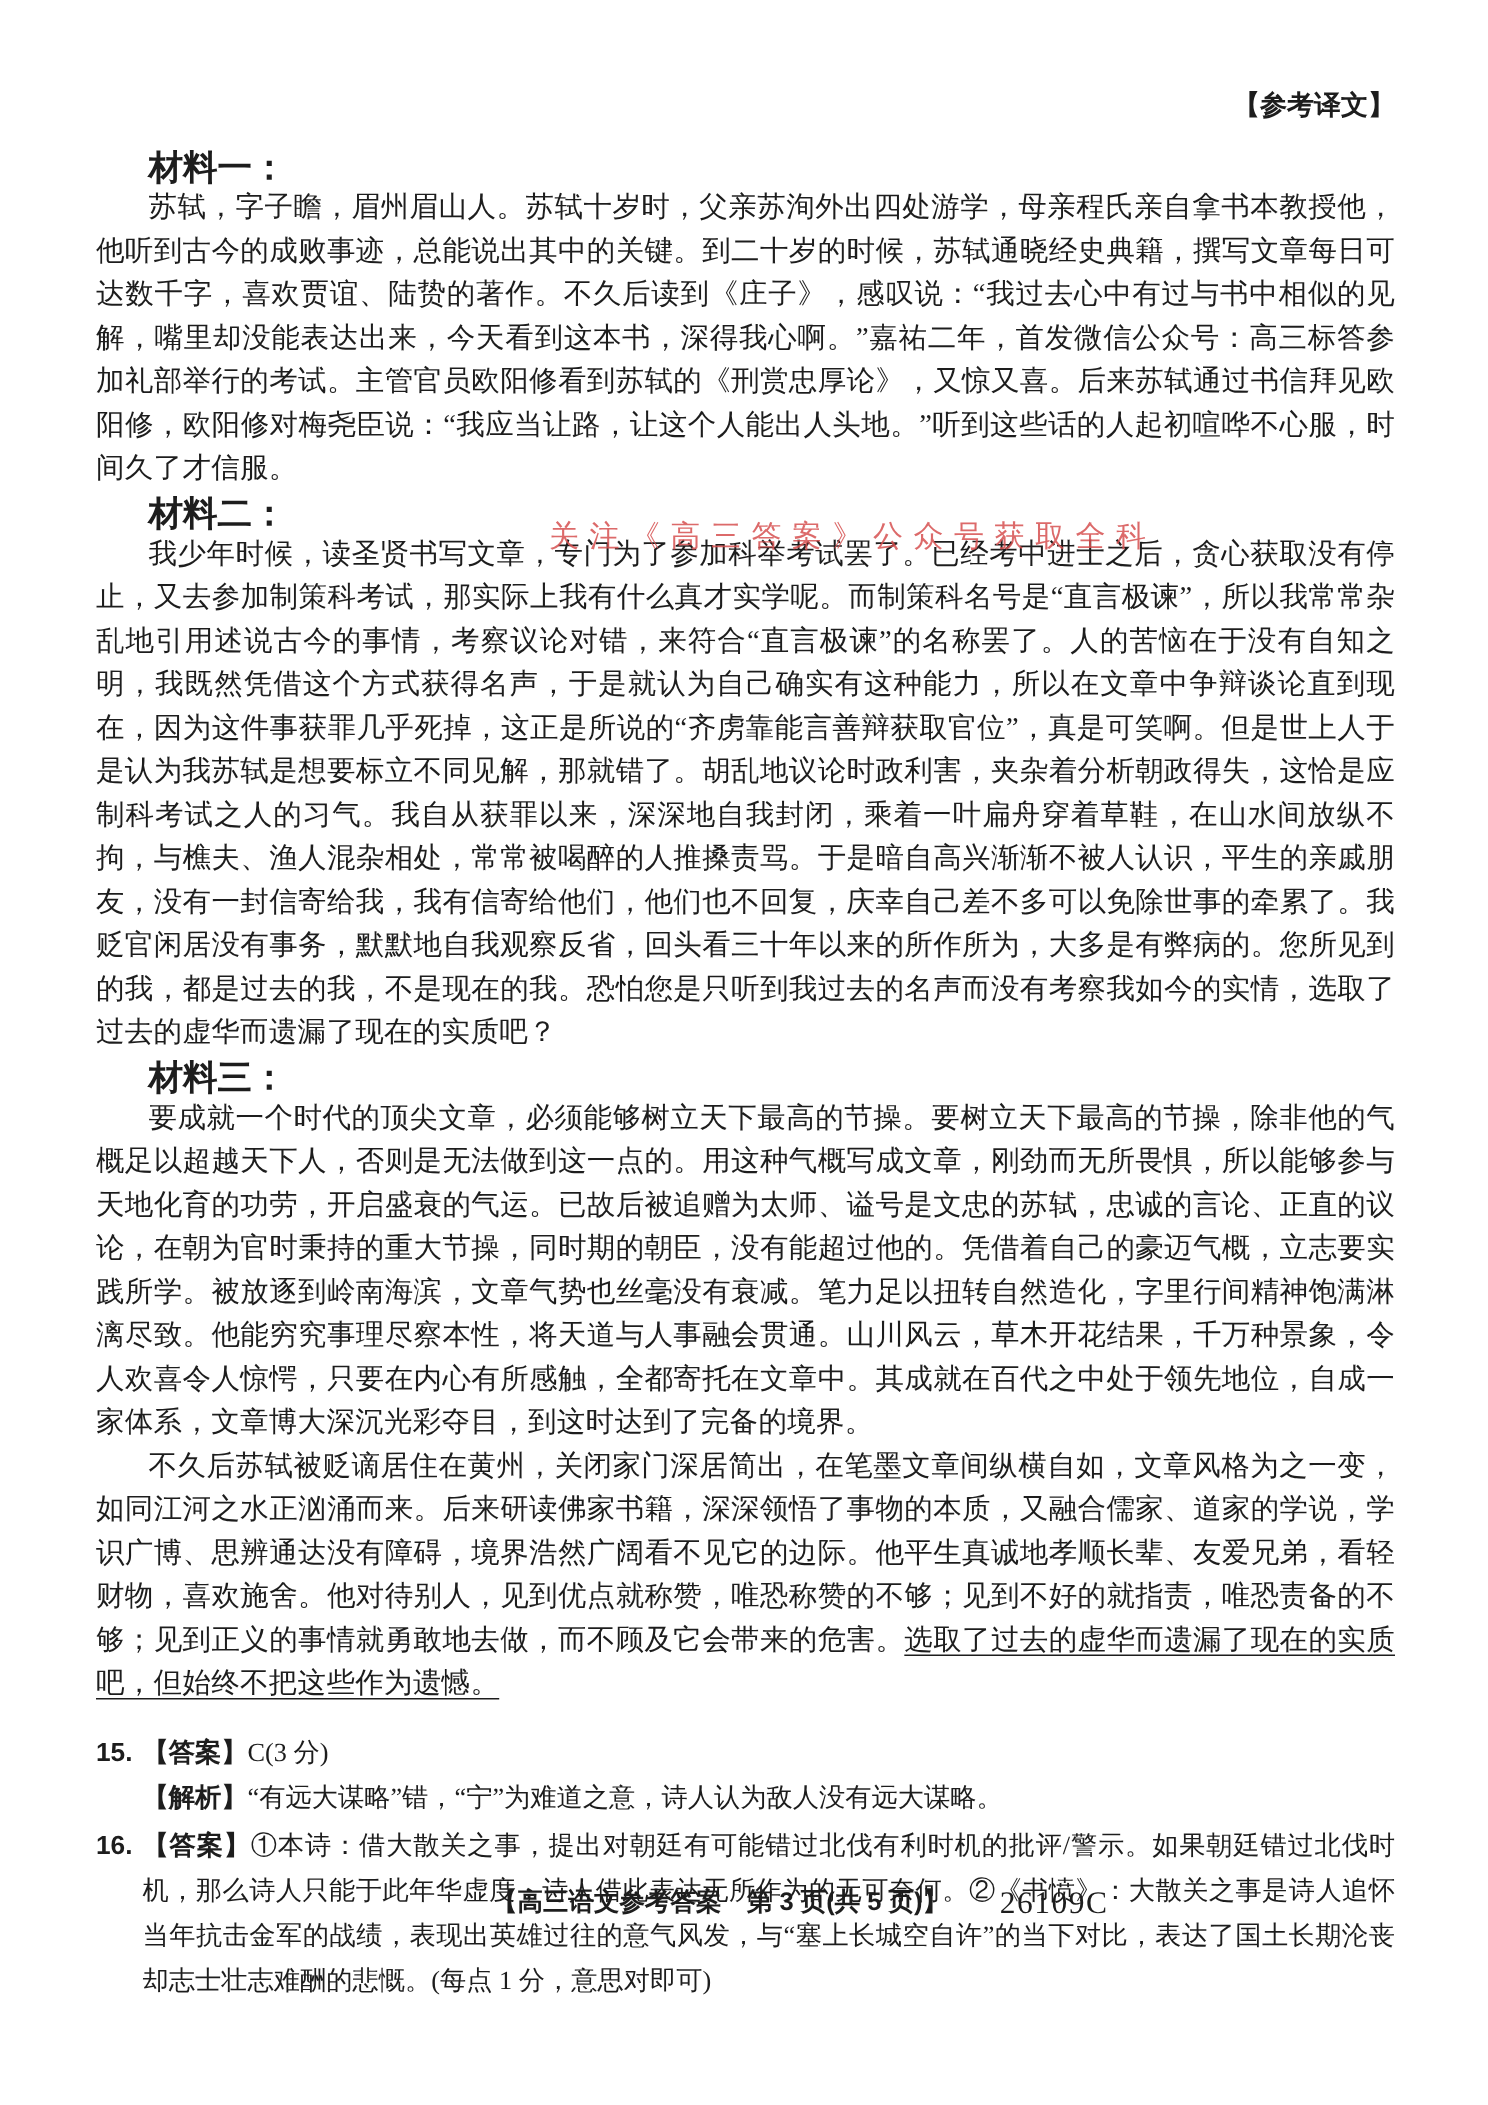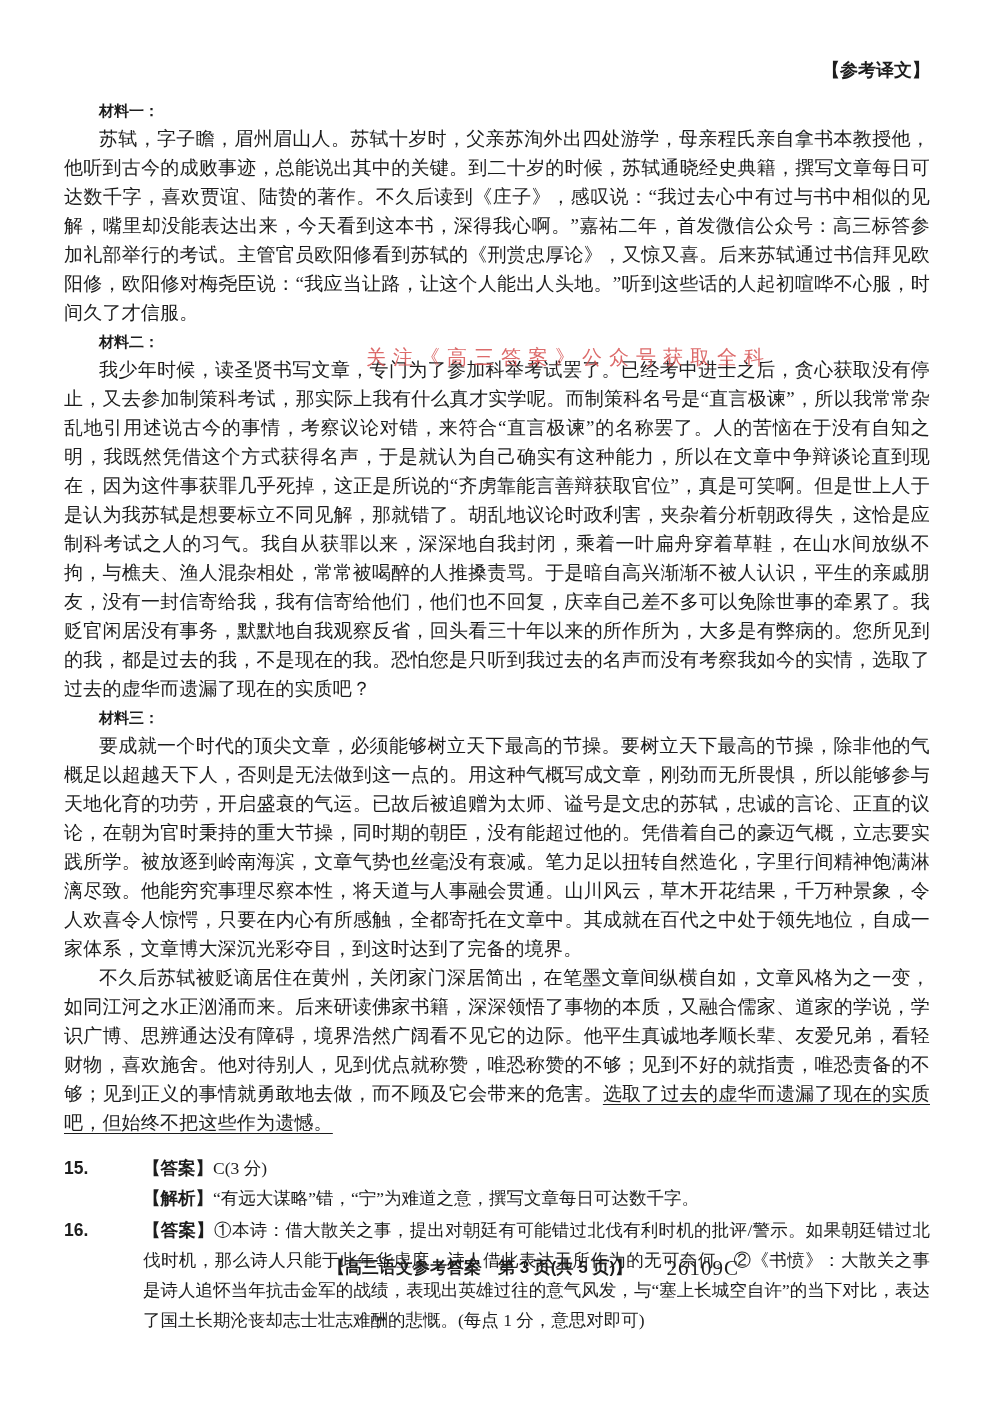--- a/index.html
+++ b/index.html
@@ -25,7 +25,7 @@
   .section-label {
     font-family:"Liberation Sans","DejaVu Sans",sans-serif;
     font-weight:bold;
-    font-size:15px;
+    font-size:23px;
     line-height:26px;
     padding-left:35px;
     margin-top:2px;

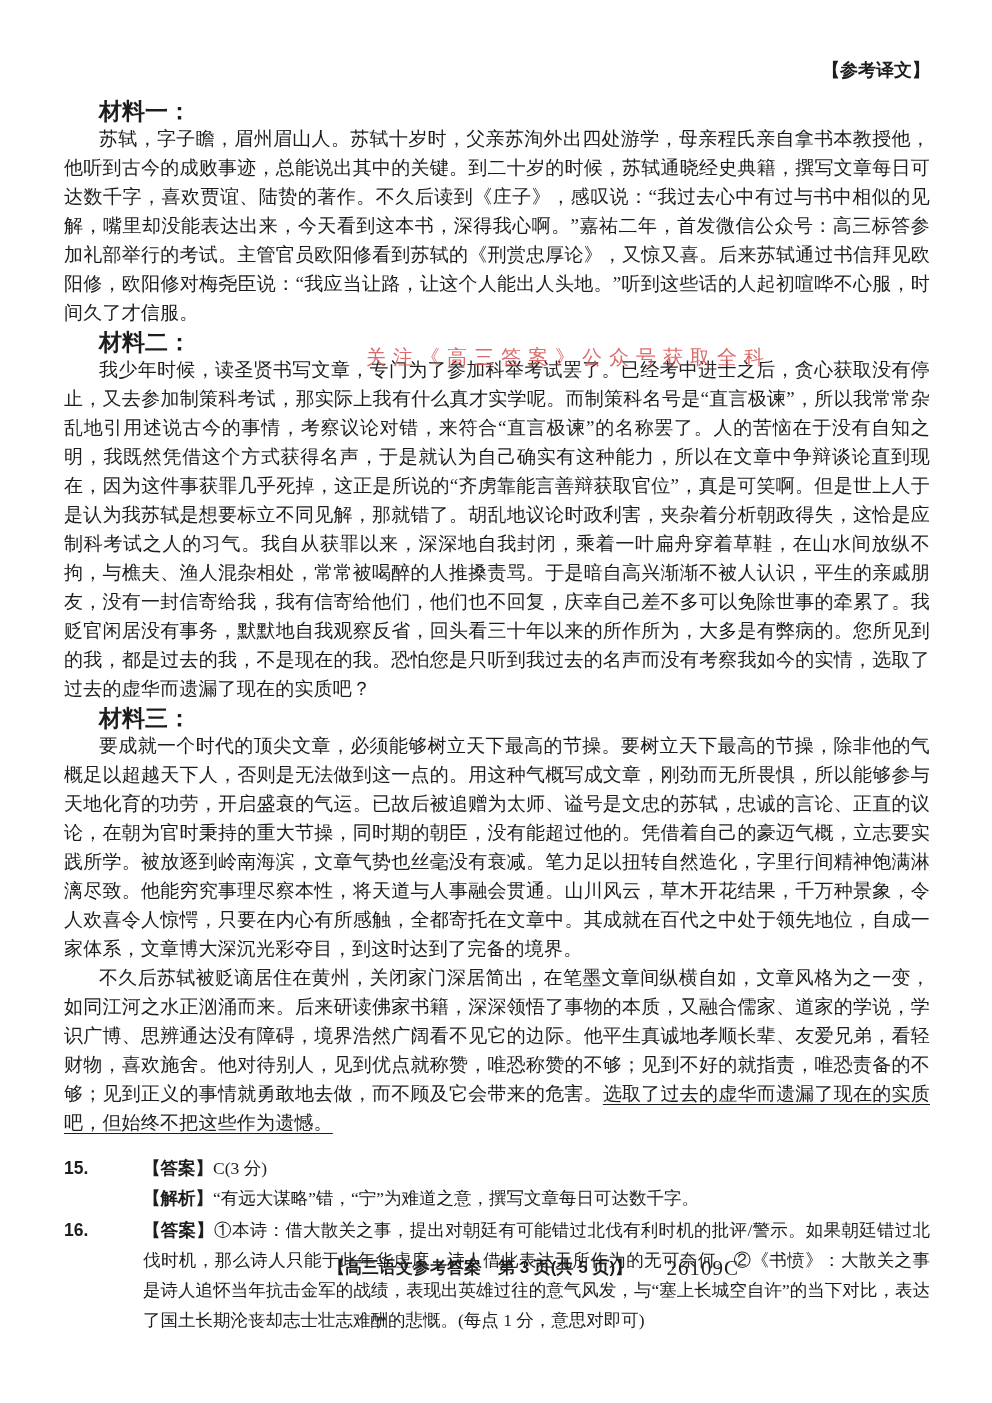--- a/index.html
+++ b/index.html
@@ -47,7 +47,6 @@
     font-size:17.5px;
     line-height:30px;
     margin-bottom:2px;
-    gap:48px;
   }
   .qnum {
     flex:none;

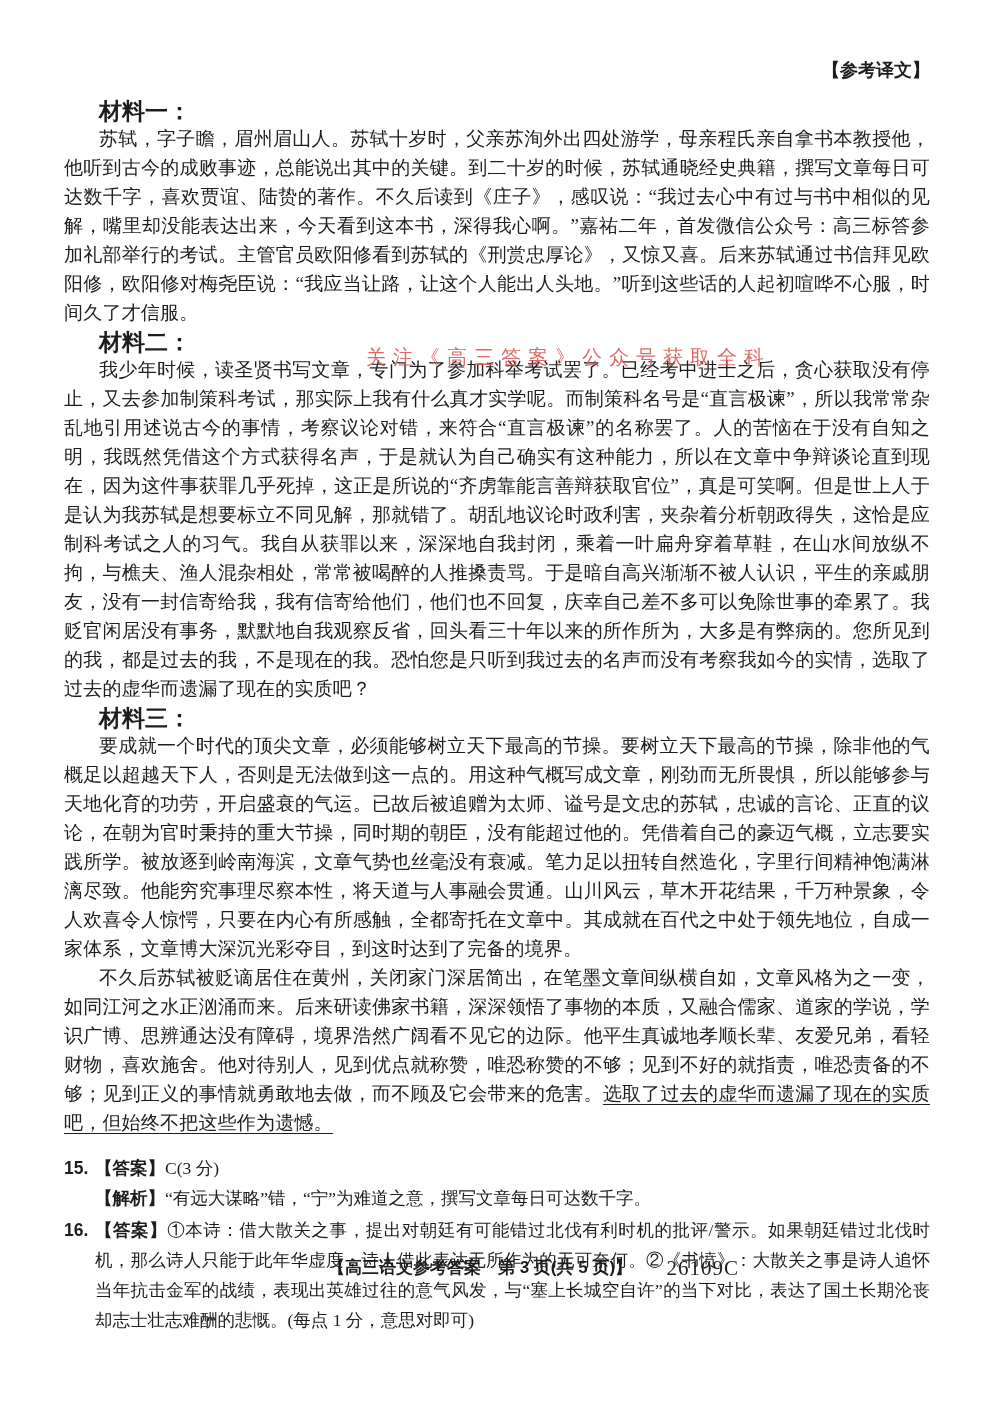--- a/index.html
+++ b/index.html
@@ -112,7 +112,7 @@
       <span class="qnum">15.</span>
       <div class="acontent">
         <div><span class="blabel">【答案】</span><span>C(3 分)</span></div>
-        <div><span class="blabel">【解析】</span><span>“有远大谋略”错，“宁”为难道之意，撰写文章每日可达数千字。</span></div>
+        <div><span class="blabel">【解析】</span><span>“有远大谋略”错，“宁”为难道之意，诗人认为敌人没有远大谋略。</span></div>
       </div>
     </div>
 

